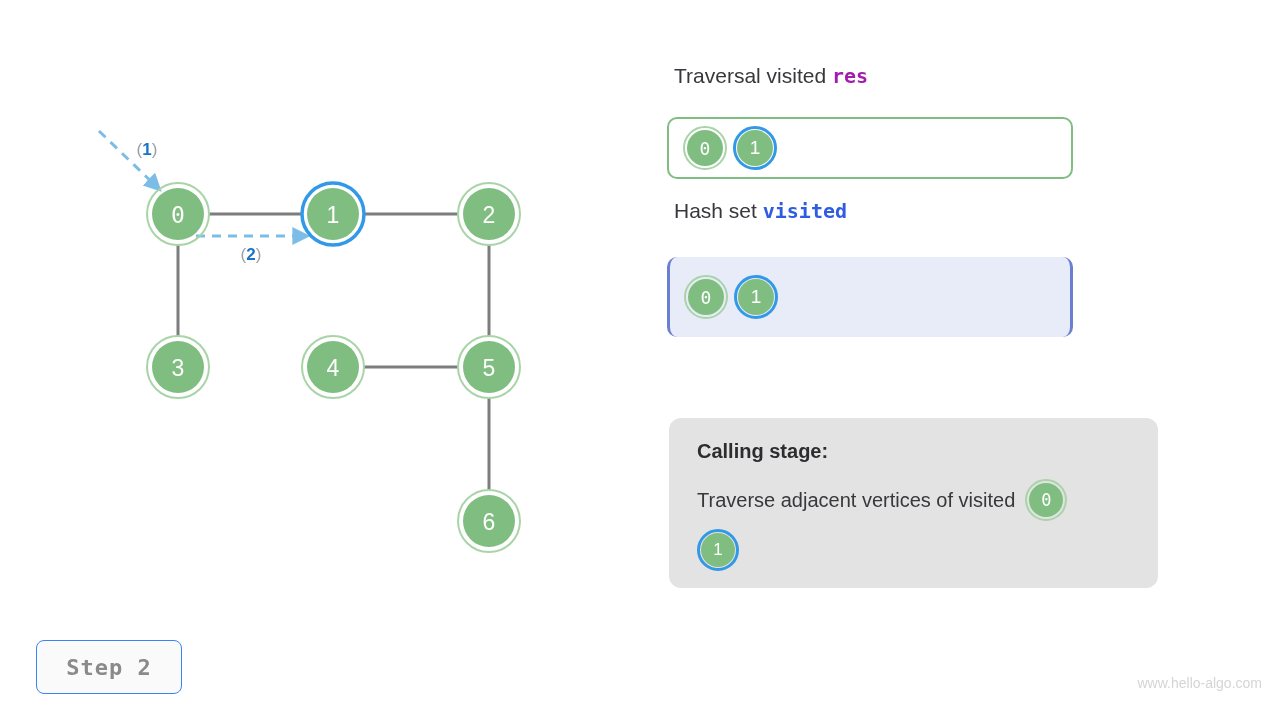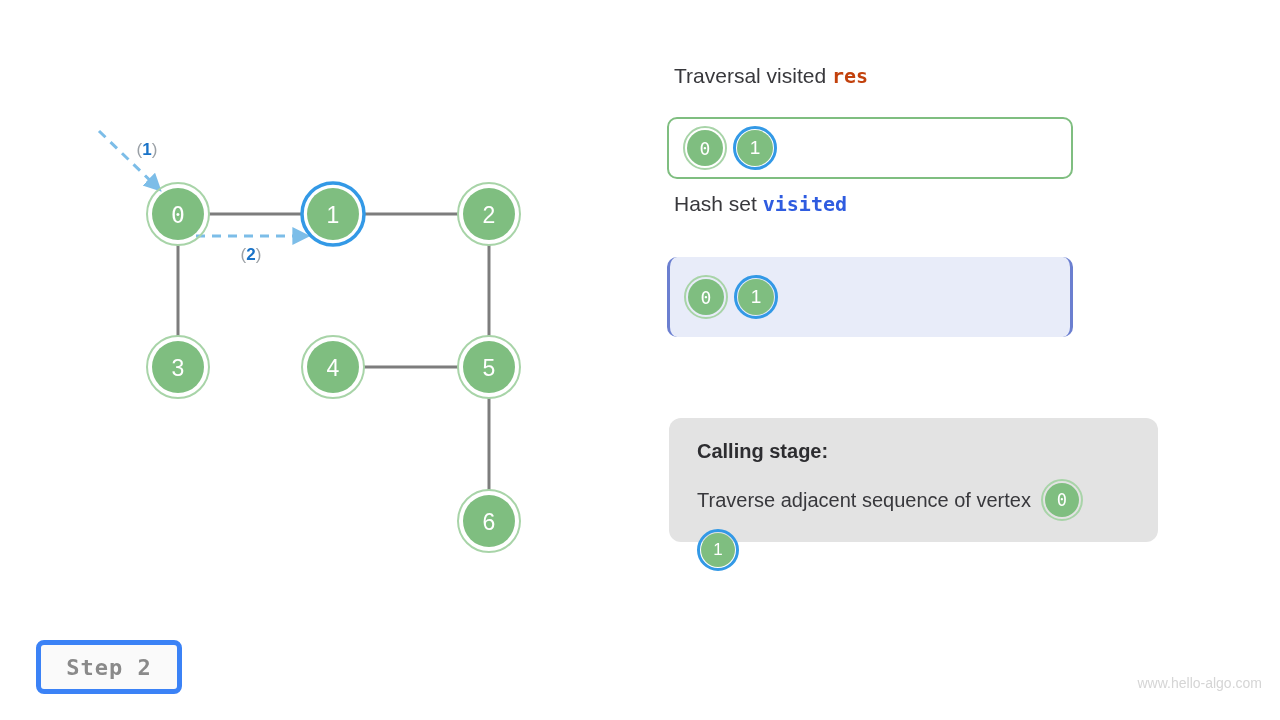--- a/index.html
+++ b/index.html
@@ -58,7 +58,7 @@
     font-weight: bold;
     font-size: 20px;
   }
-  .mono.green { color: #c2410c; }
+  .mono.green { color: #a21caf; }
   .mono.blue  { color: #2f5ce0; }
 
   #res-caption  { left: 674px; top: 64px; }

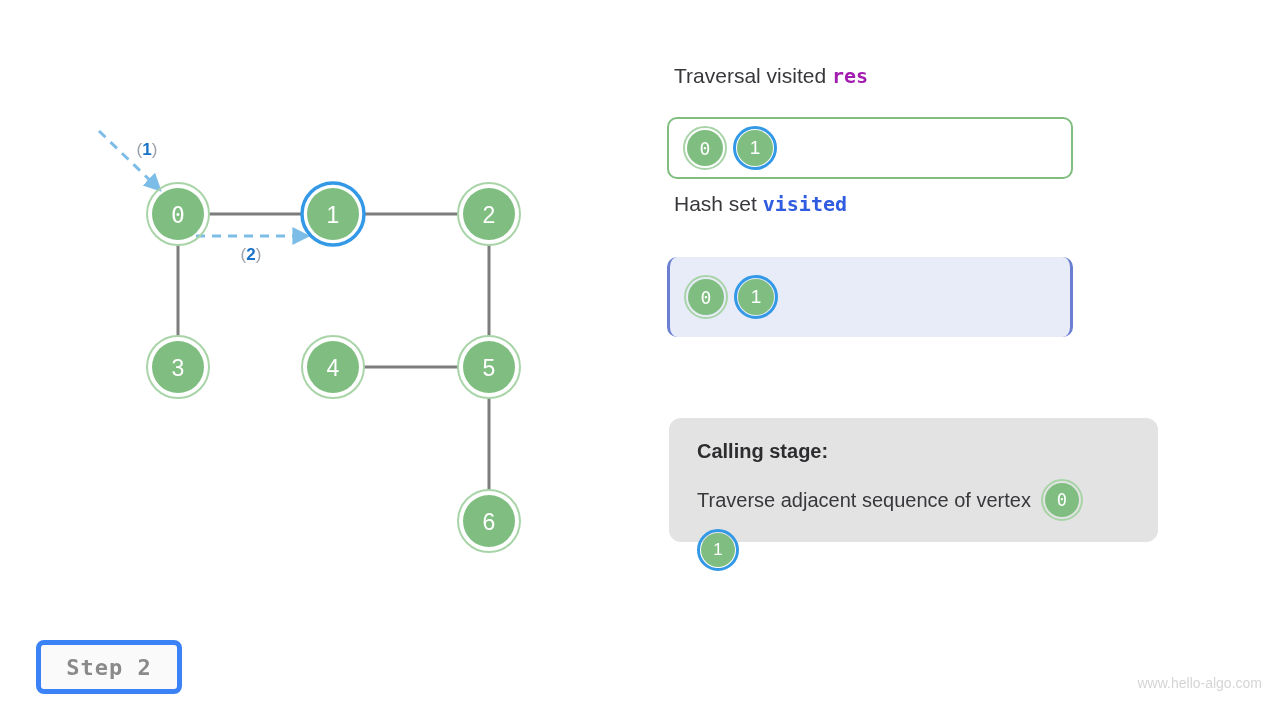--- a/index.html
+++ b/index.html
@@ -62,7 +62,7 @@
   .mono.blue  { color: #2f5ce0; }
 
   #res-caption  { left: 674px; top: 64px; }
-  #visited-caption { left: 674px; top: 192px; }
+  #visited-caption { left: 674px; top: 199px; }
 
   .box {
     position: absolute;

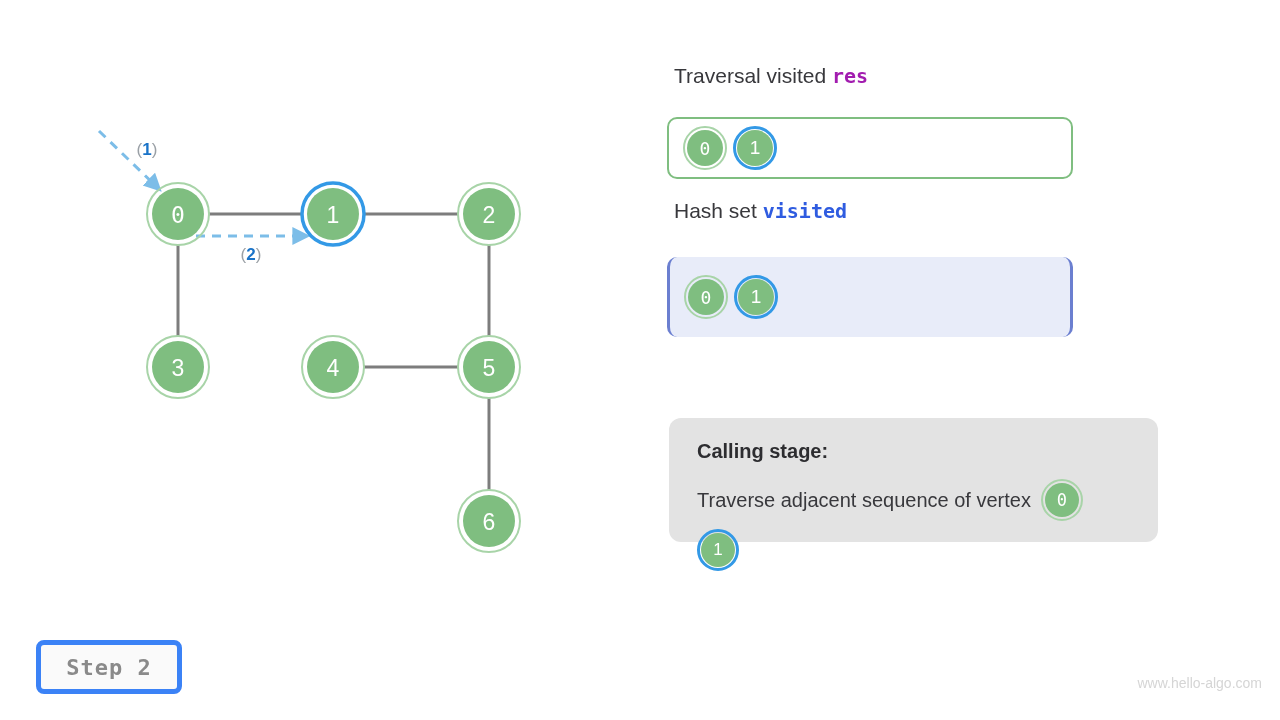--- a/index.html
+++ b/index.html
@@ -137,7 +137,7 @@
     left: 669px;
     top: 418px;
     width: 489px;
-    height: 124px;
+    height: 170px;
     background: #e3e3e3;
     border-radius: 12px;
     box-sizing: border-box;

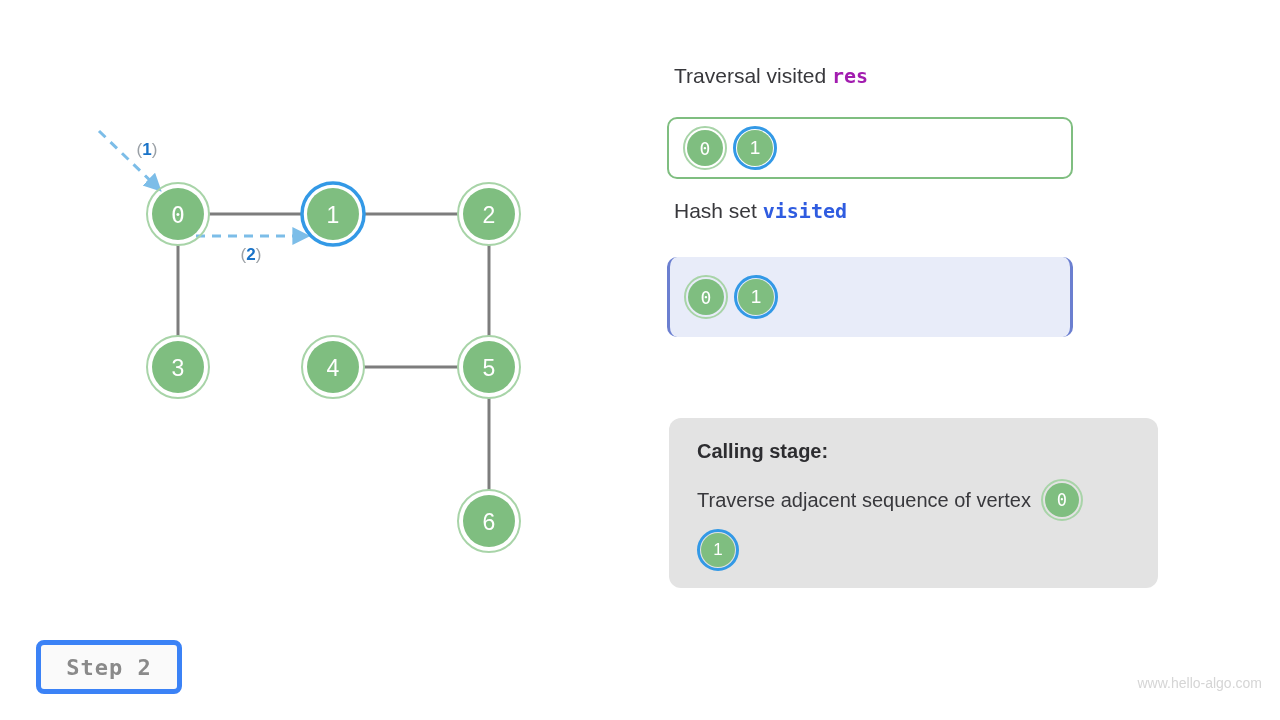--- a/index.html
+++ b/index.html
@@ -298,7 +298,7 @@
     <div class="title">Calling stage:</div>
     <div id="calling-stage-lines">
         <div class="stage-line">
-          <span class="line-text">Traverse adjacent sequence of vertex</span>
+          <span class="line-text">Traverse adjacent vertices of visited</span>
           <div class="chip">
             <div class="fill"></div>
             <div class="ring"></div>

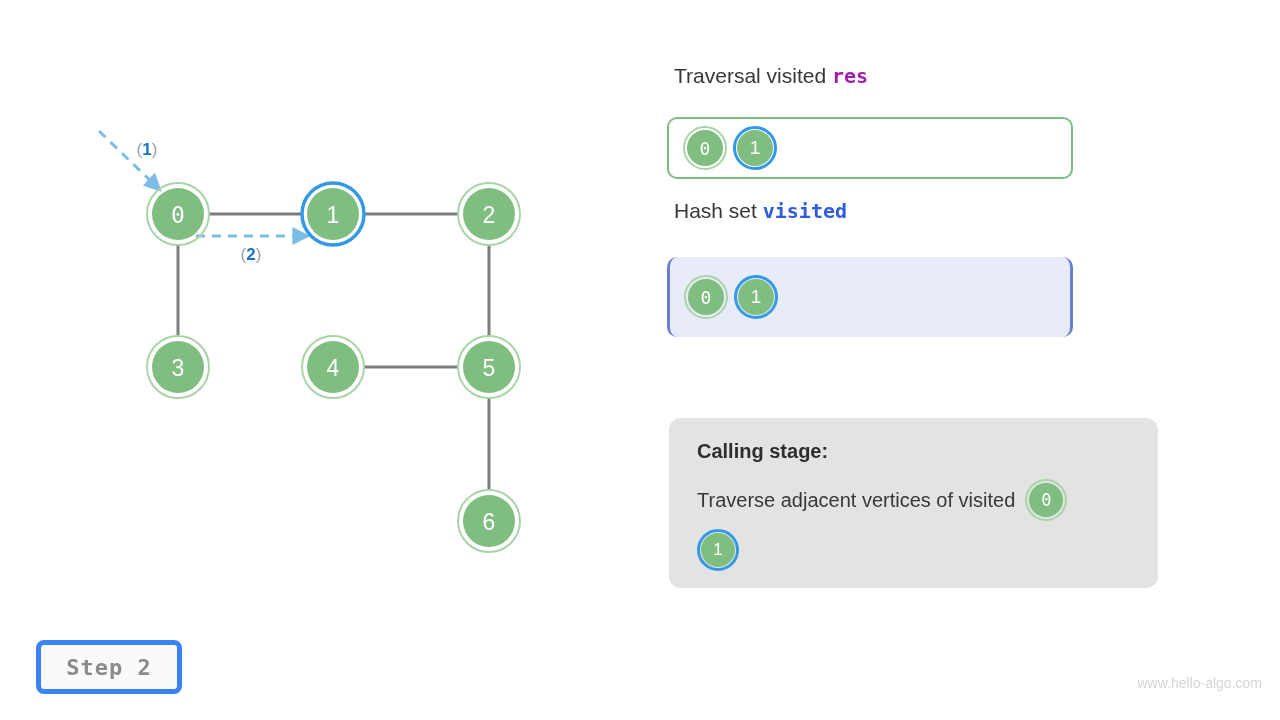--- a/index.html
+++ b/index.html
@@ -175,7 +175,7 @@
     width: 146px;
     height: 54px;
     box-sizing: border-box;
-    border: 5px solid #3b82f6;
+    border: 1px solid #3b82f6;
     border-radius: 8px;
     background: #fafafa;
     display: flex;

